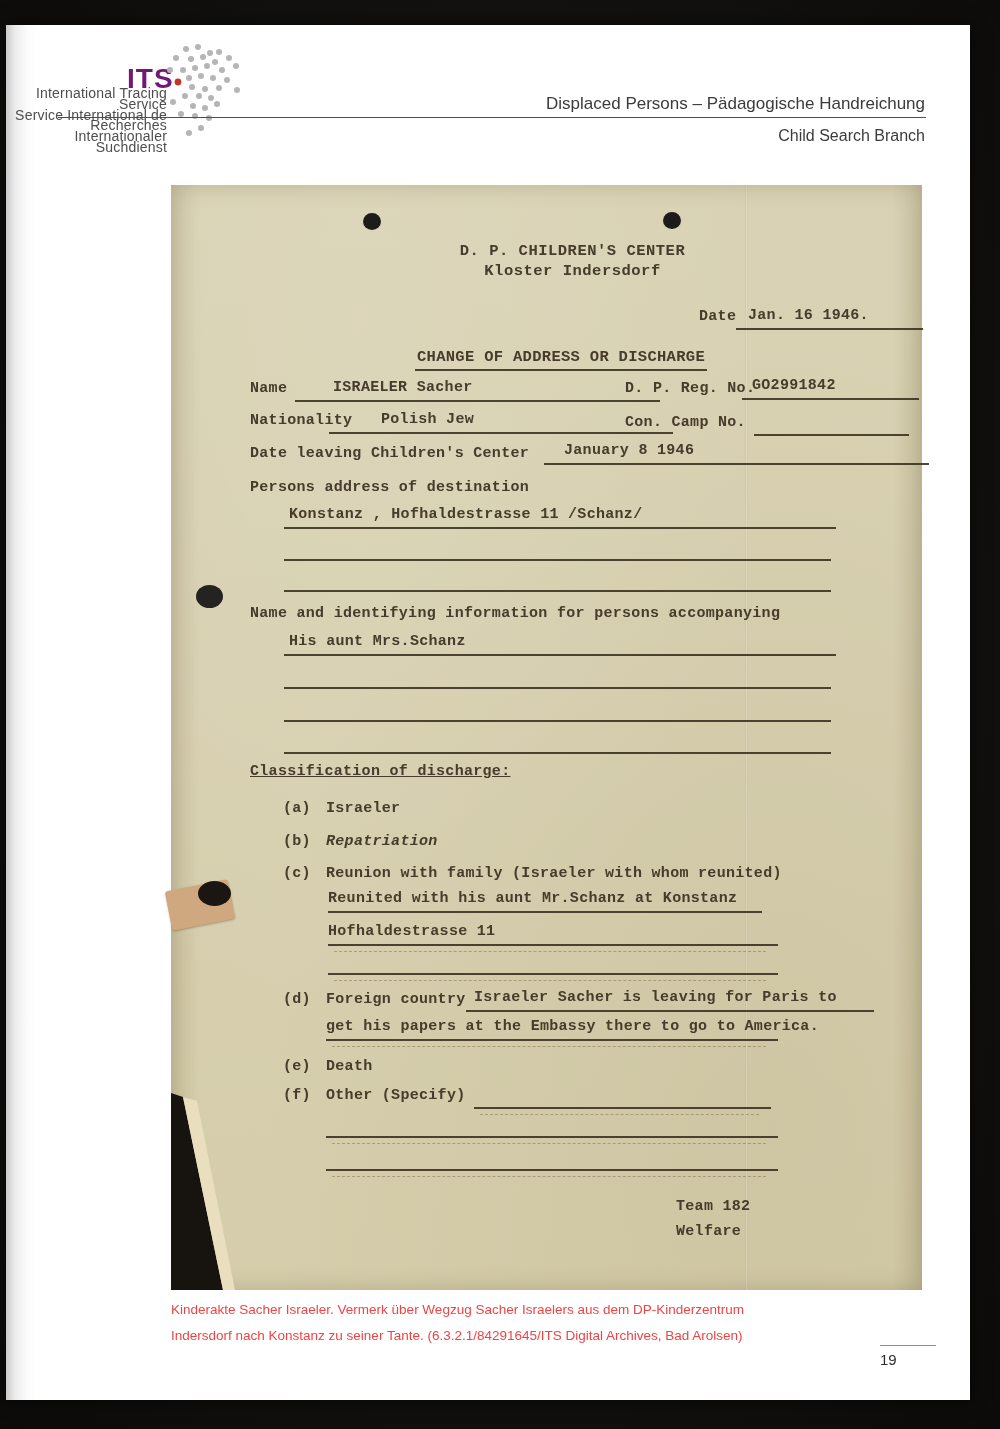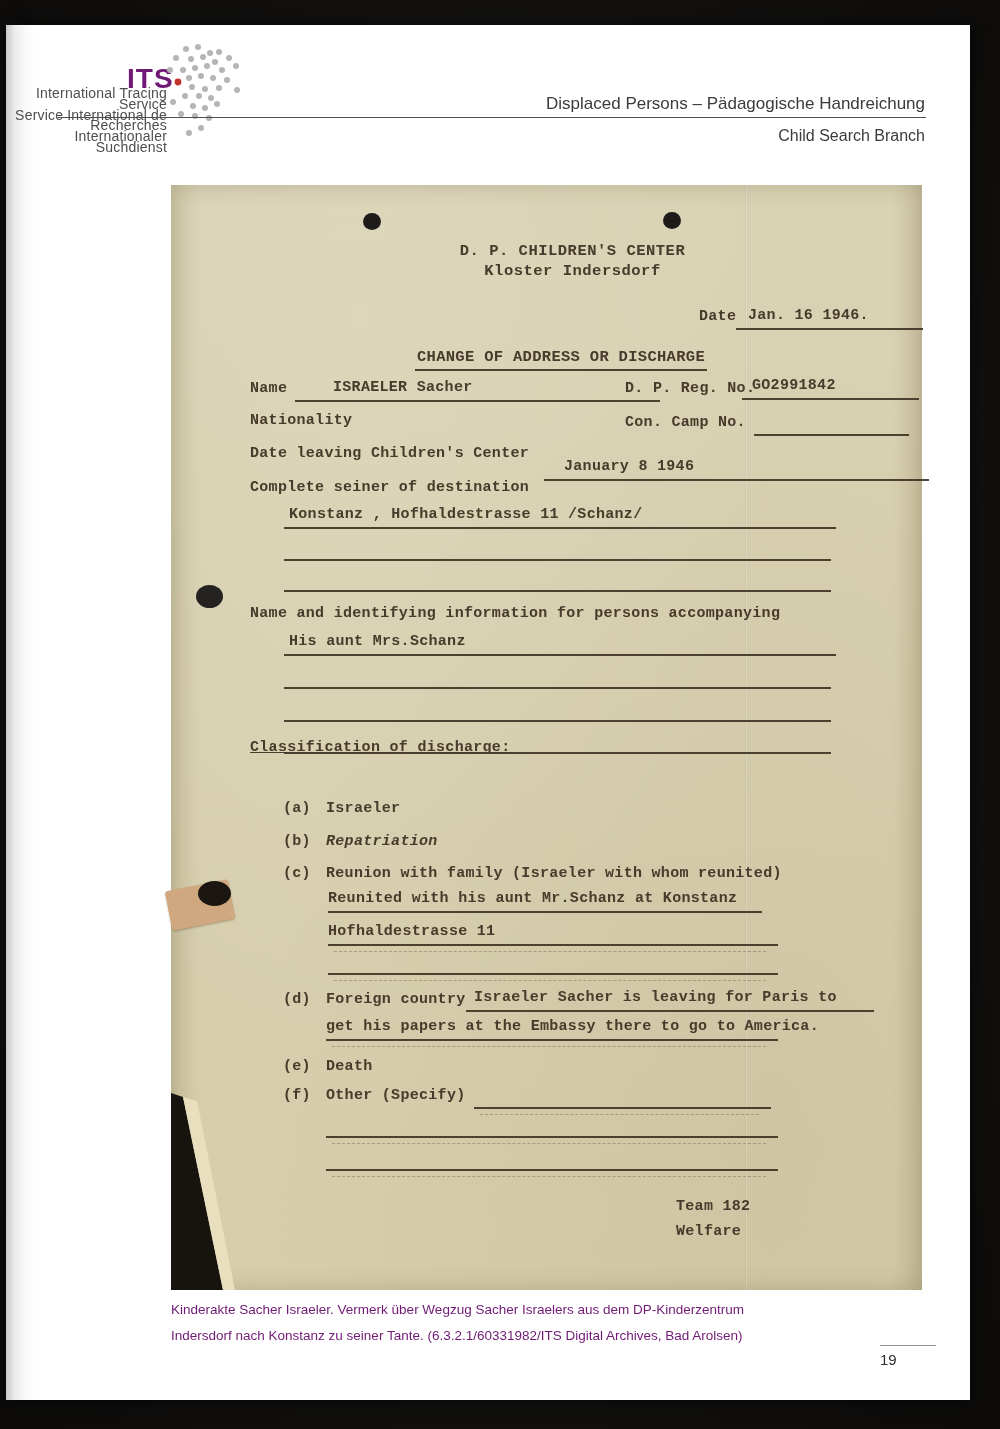--- a/index.html
+++ b/index.html
@@ -135,6 +135,7 @@
       <div class="fill" style="left:571px;top:189px;width:167px;padding-left:10px;"><span>GO2991842</span></div>
 
       <div class="t" style="left:79px;top:226px;">Nationality</div>
+      <div class="fill" style="left:158px;top:223px;width:292px;padding-left:52px;"><span>Polish Jew</span></div>
       <div class="t" style="left:454px;top:228px;">Con. Camp No.</div>
       <div class="fill" style="left:583px;top:225px;width:155px;"></div>
 

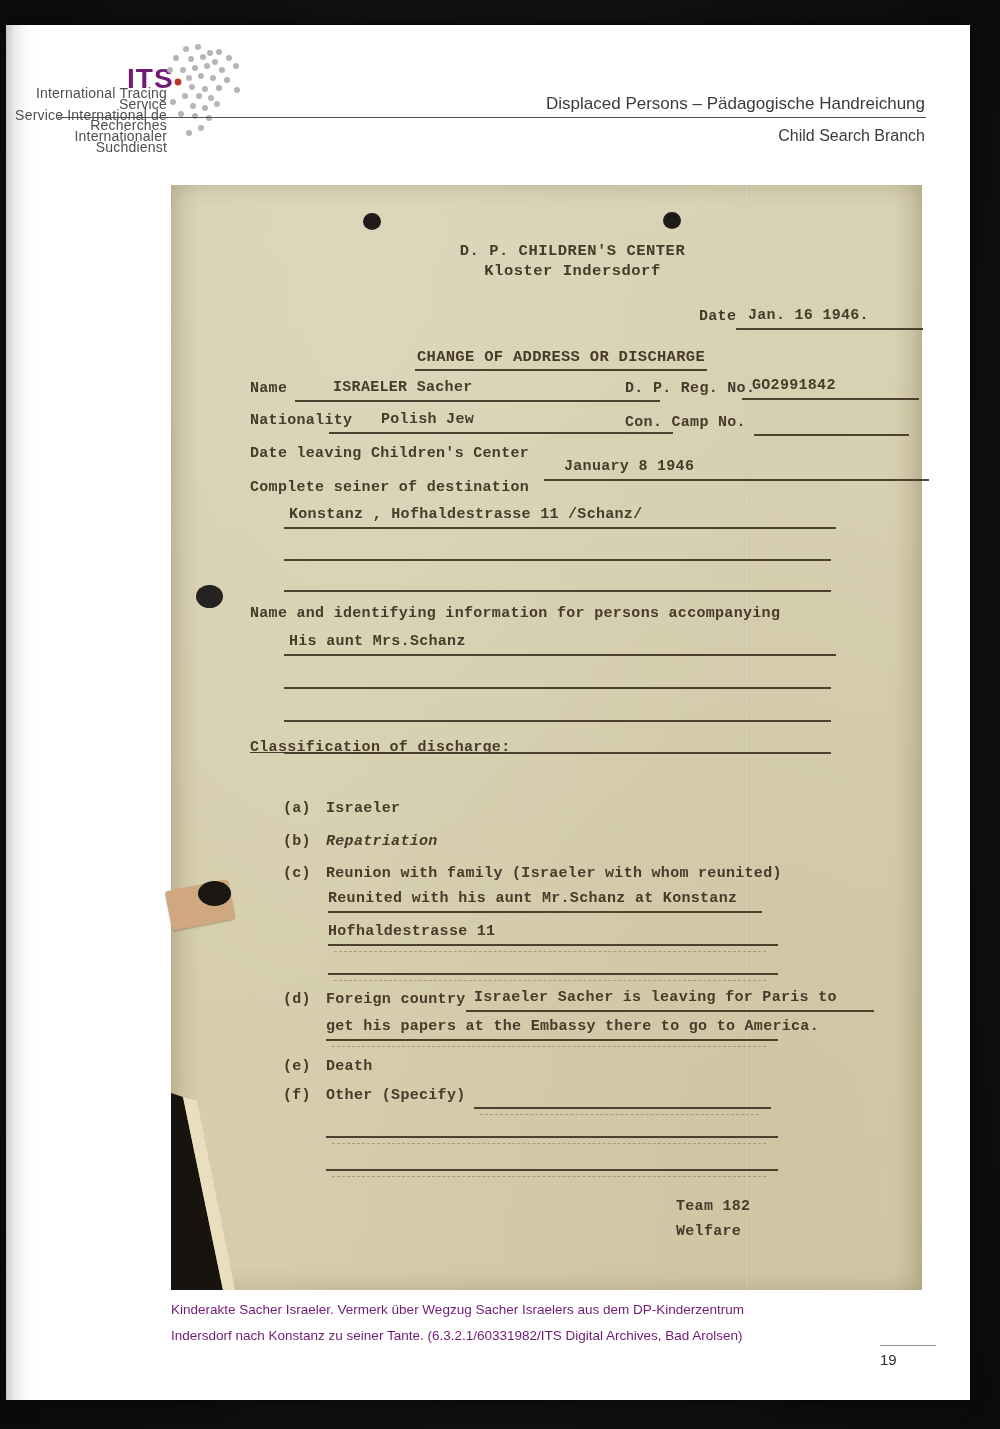--- a/index.html
+++ b/index.html
@@ -140,7 +140,7 @@
       <div class="fill" style="left:583px;top:225px;width:155px;"></div>
 
       <div class="t" style="left:79px;top:259px;">Date leaving Children's Center</div>
-      <div class="fill" style="left:373px;top:270px;width:365px;padding-left:20px;"><span>January 8 1946</span></div>
+      <div class="fill" style="left:373px;top:254px;width:365px;padding-left:20px;"><span>January 8 1946</span></div>
 
       <div class="t" style="left:79px;top:293px;">Complete seiner of destination</div>
       <div class="fill" style="left:113px;top:318px;width:547px;padding-left:5px;"><span>Konstanz , Hofhaldestrasse 11 /Schanz/</span></div>

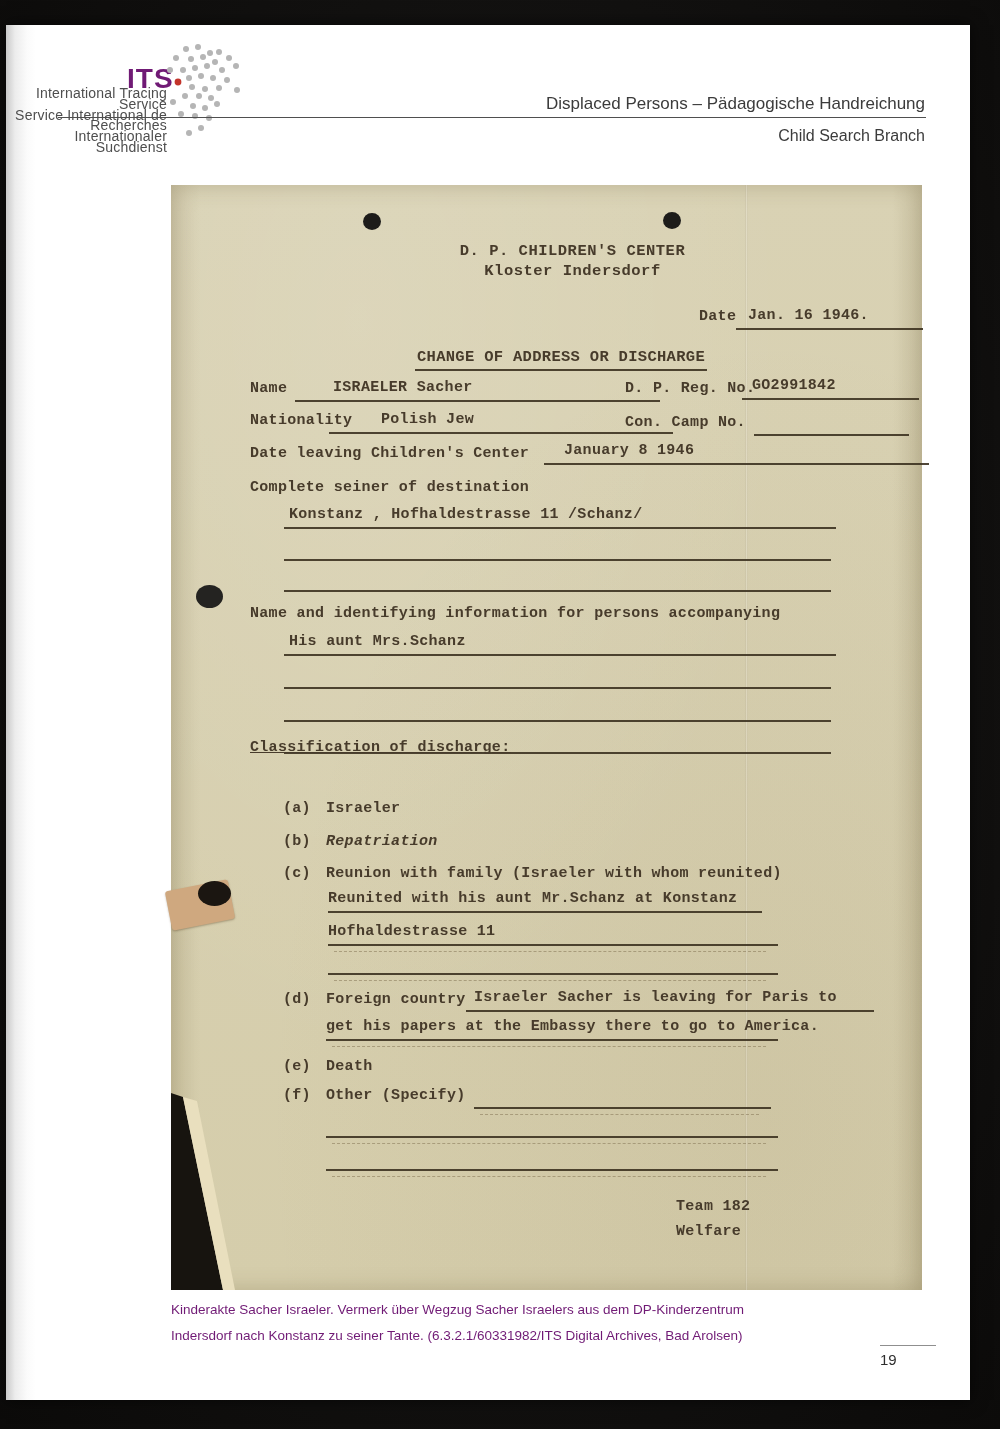--- a/index.html
+++ b/index.html
@@ -142,7 +142,7 @@
       <div class="t" style="left:79px;top:259px;">Date leaving Children's Center</div>
       <div class="fill" style="left:373px;top:254px;width:365px;padding-left:20px;"><span>January 8 1946</span></div>
 
-      <div class="t" style="left:79px;top:293px;">Complete seiner of destination</div>
+      <div class="t" style="left:79px;top:293px;">Persons address of destination</div>
       <div class="fill" style="left:113px;top:318px;width:547px;padding-left:5px;"><span>Konstanz , Hofhaldestrasse 11 /Schanz/</span></div>
       <div class="fill" style="left:113px;top:350px;width:547px;"></div>
       <div class="fill" style="left:113px;top:381px;width:547px;"></div>

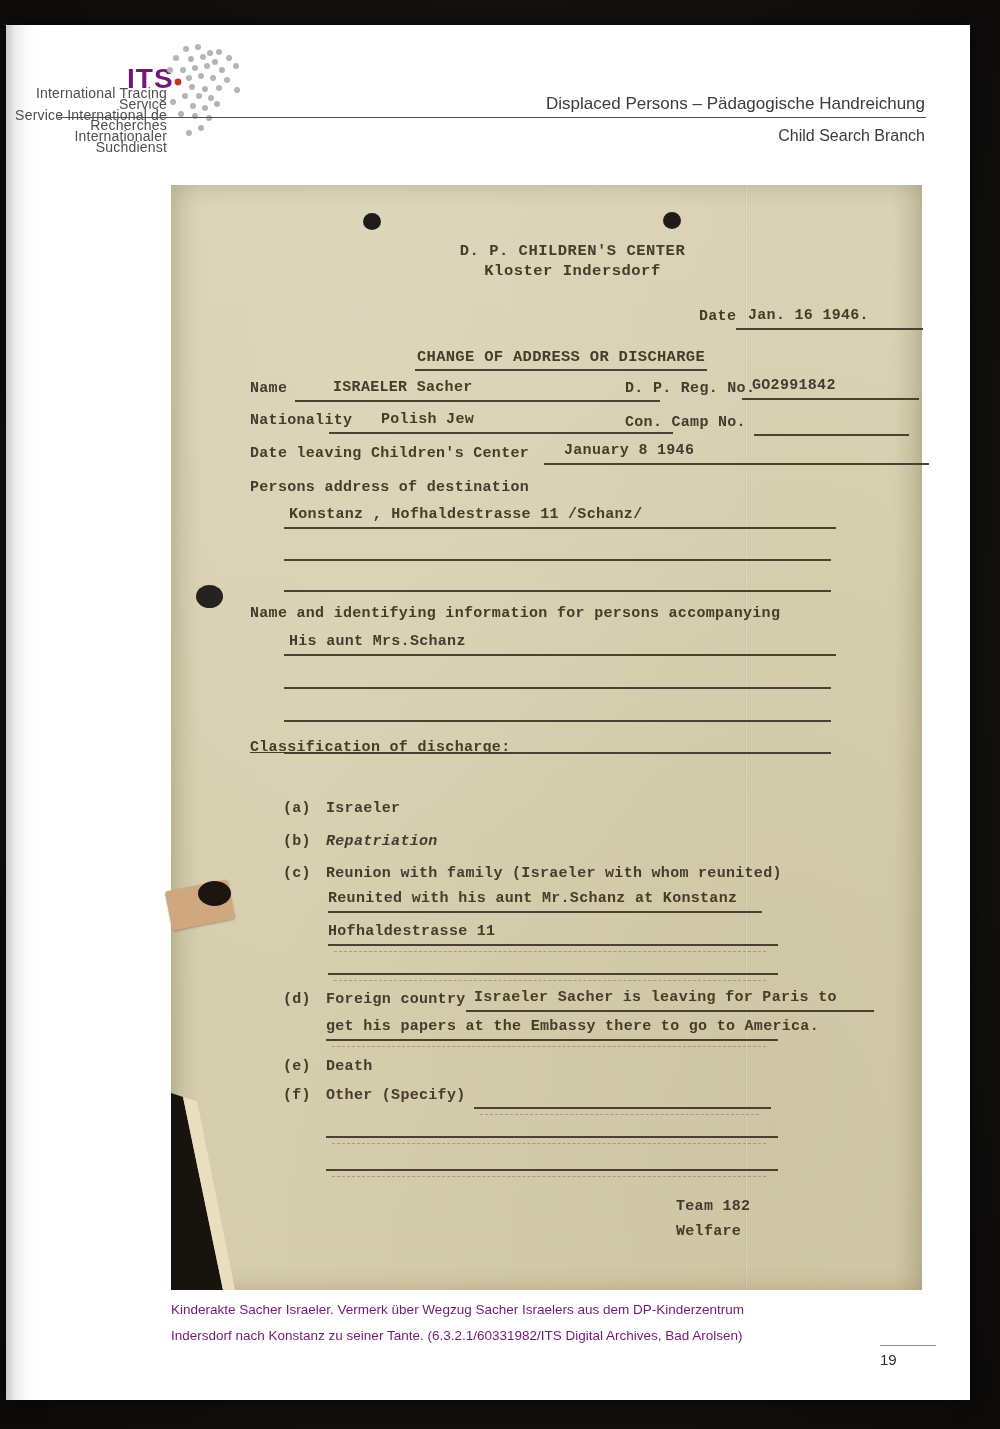--- a/index.html
+++ b/index.html
@@ -153,7 +153,7 @@
       <div class="fill" style="left:113px;top:511px;width:547px;"></div>
       <div class="fill" style="left:113px;top:543px;width:547px;"></div>
 
-      <div class="t" style="left:79px;top:553px;text-decoration:underline;">Classification of discharge:</div>
+      <div class="t" style="left:79px;top:577px;text-decoration:underline;">Classification of discharge:</div>
 
       <div class="t" style="left:112px;top:614px;">(a)</div>
       <div class="t" style="left:155px;top:614px;">Israeler</div>

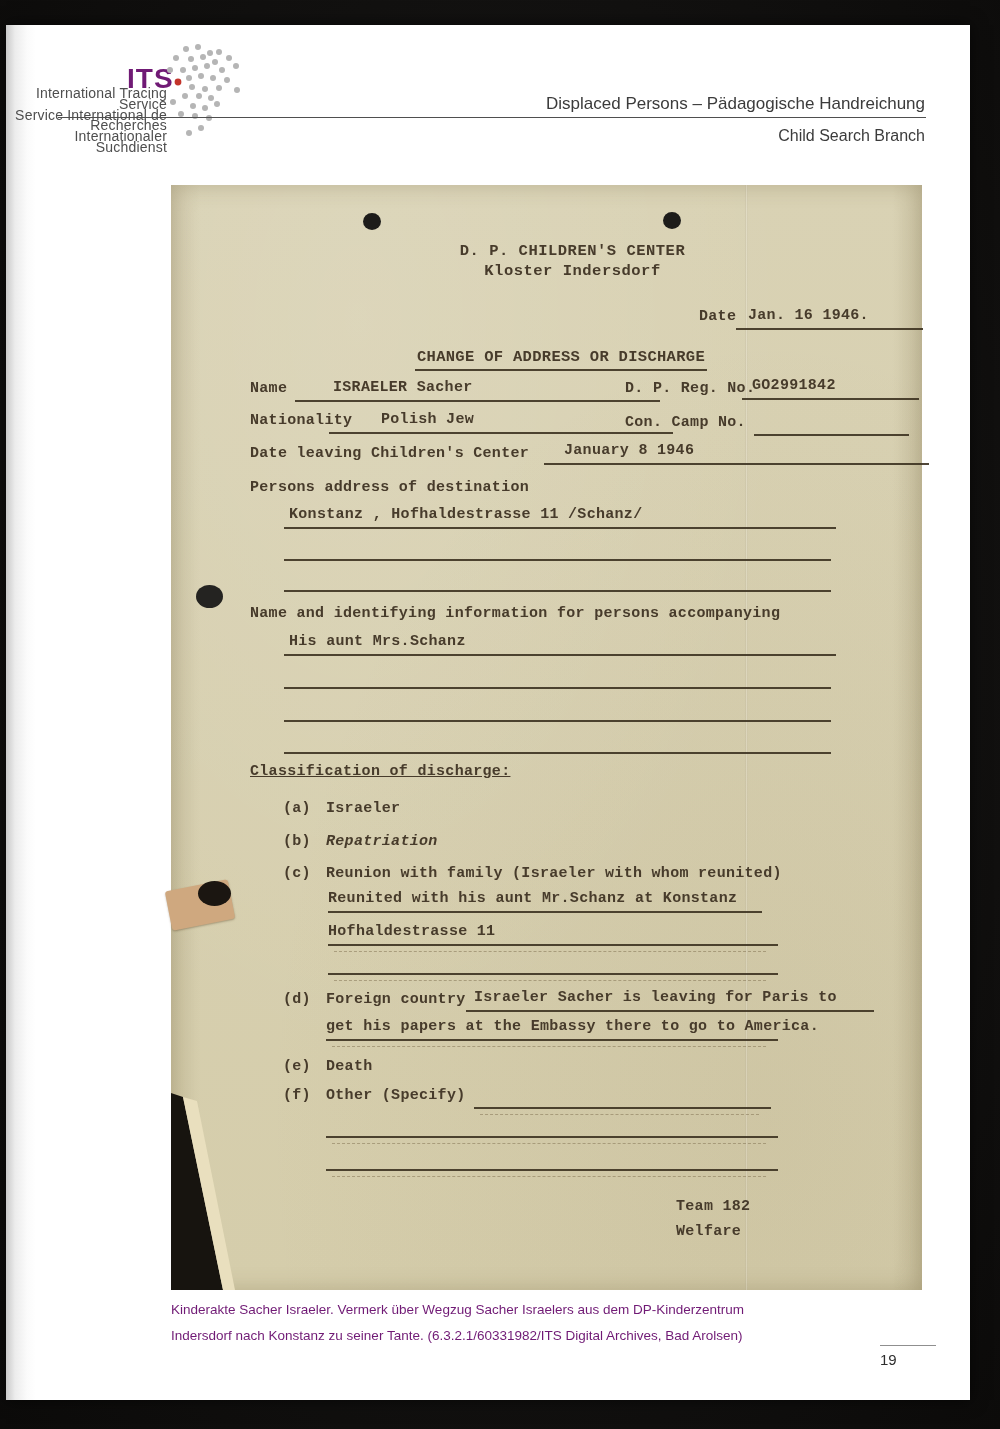--- a/index.html
+++ b/index.html
@@ -48,7 +48,7 @@
     border-bottom:1.5px dashed rgba(125,110,78,0.50);}
   .u-title{text-align:center;}
   
-  .caption{position:absolute;left:165px;top:1272px;font-size:13.5px;line-height:26px;color:#701a75;}
+  .caption{position:absolute;left:165px;top:1272px;font-size:13.5px;line-height:26px;color:#ef4444;}
   .pagenum-rule{position:absolute;left:874px;top:1320px;width:56px;border-top:1.5px solid #8f8f8f;}
   .pagenum{position:absolute;left:874px;top:1326px;width:50px;font-size:15px;color:#2e2e2e;}
 </style>

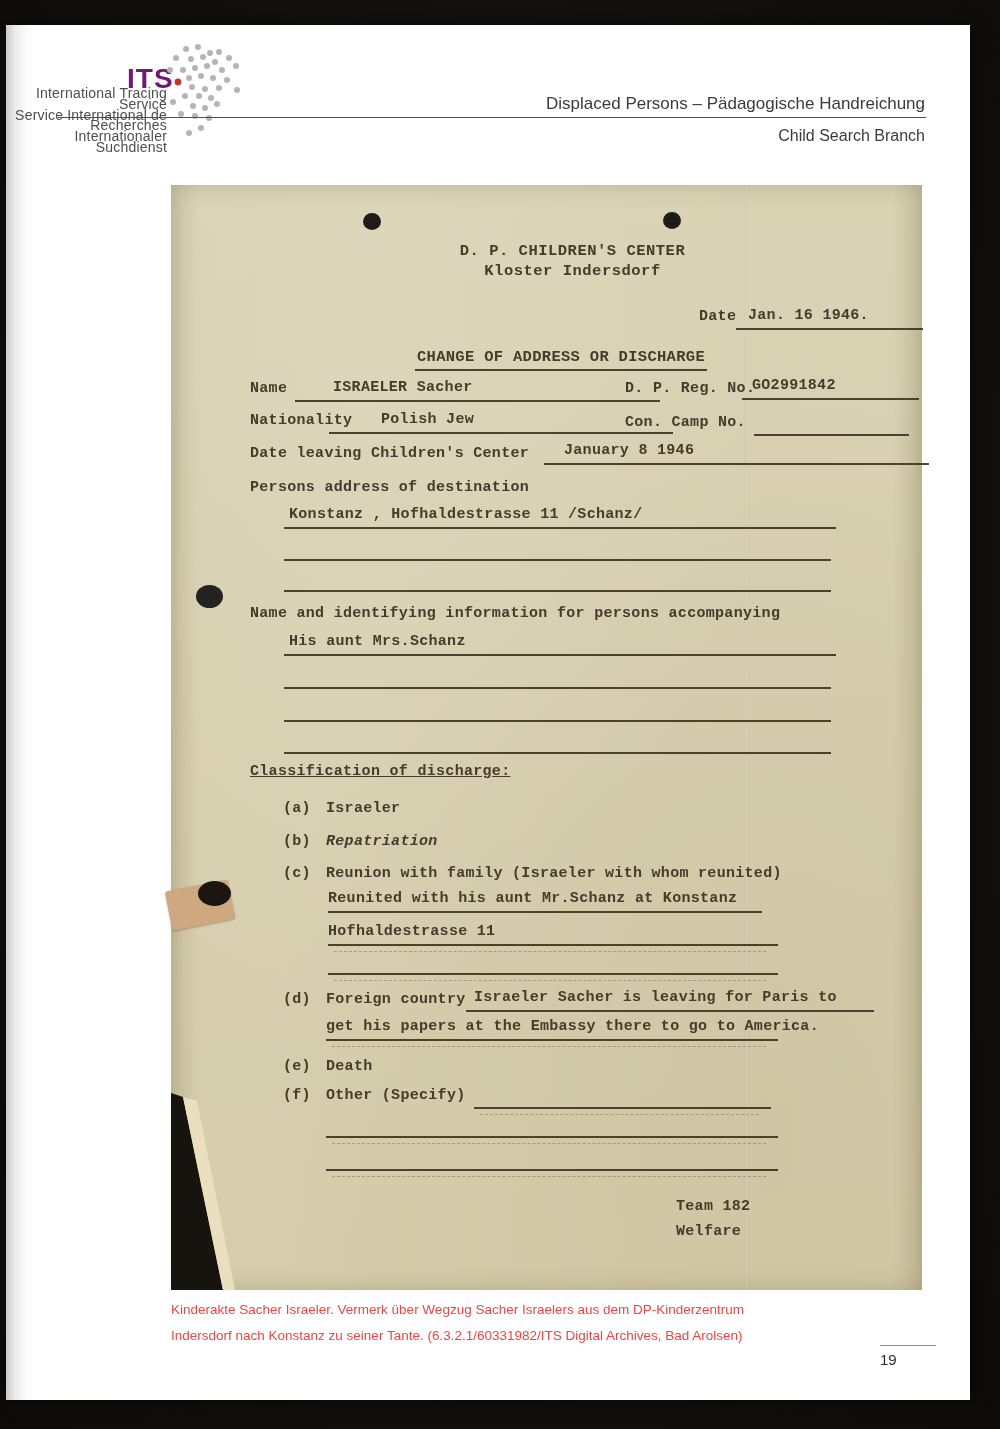--- a/index.html
+++ b/index.html
@@ -188,7 +188,7 @@
 
     <div class="caption">
       <div>Kinderakte Sacher Israeler. Vermerk über Wegzug Sacher Israelers aus dem DP-Kinderzentrum</div>
-      <div>Indersdorf nach Konstanz zu seiner Tante. (6.3.2.1/60331982/ITS Digital Archives, Bad Arolsen)</div>
+      <div>Indersdorf nach Konstanz zu seiner Tante. (6.3.2.1/84291645/ITS Digital Archives, Bad Arolsen)</div>
     </div>
 
     <div class="pagenum-rule"></div>

